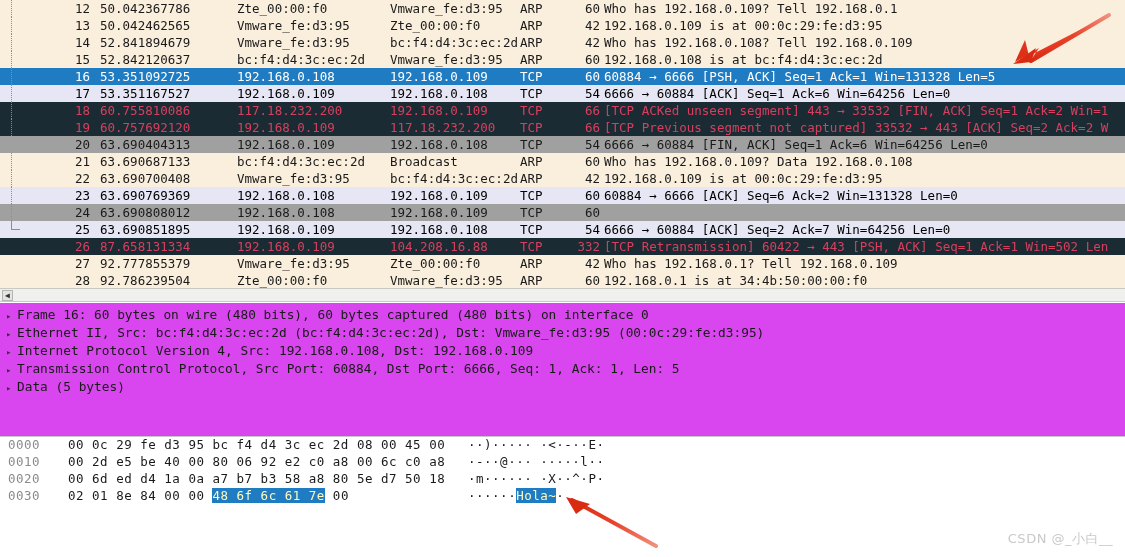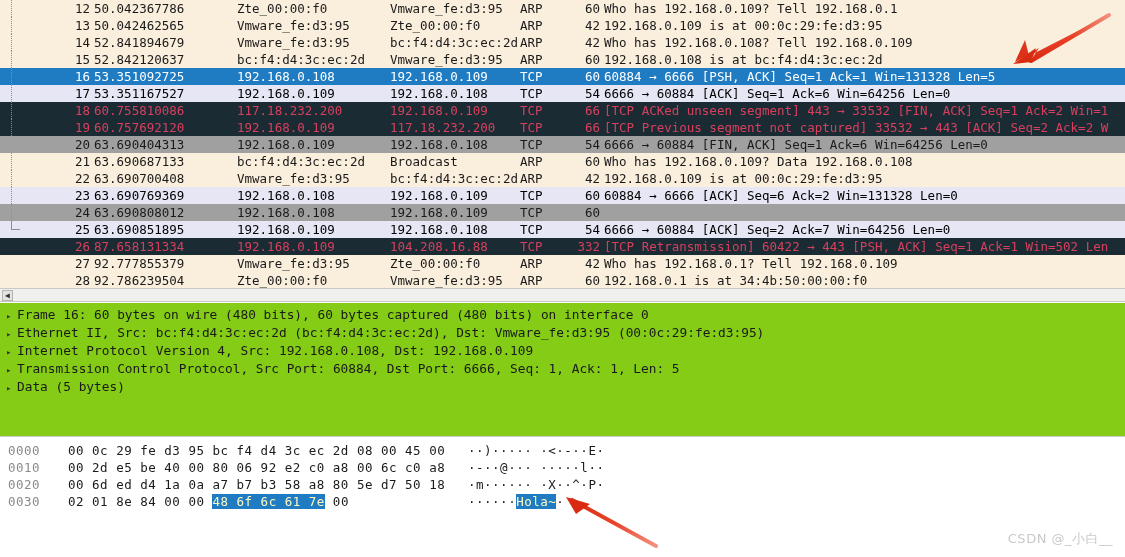--- a/index.html
+++ b/index.html
@@ -34,7 +34,7 @@
     border-left:1px solid #8b8ba0; border-bottom:1px solid #8b8ba0;
   }
   .c-no   { position:absolute; left:22px;  width:68px;  text-align:right; }
-  .c-time { position:absolute; left:94px;  width:128px; text-align:left; }
+  .c-time { position:absolute; left:100px;  width:128px; text-align:left; }
   .c-src  { position:absolute; left:237px; width:150px; text-align:left; }
   .c-dst  { position:absolute; left:390px; width:130px; text-align:left; }
   .c-prot { position:absolute; left:520px; width:46px;  text-align:left; }

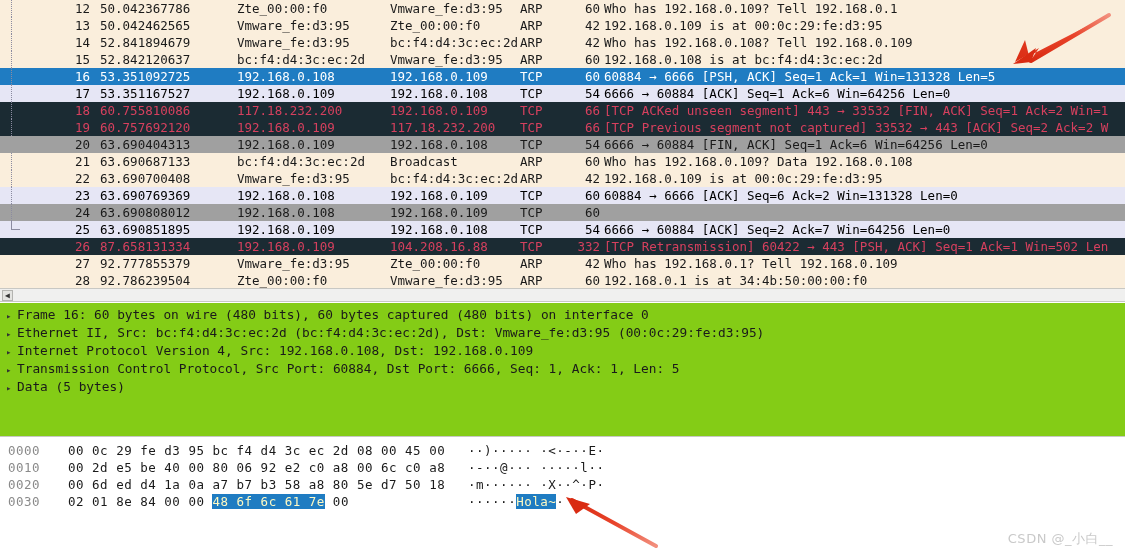--- a/index.html
+++ b/index.html
@@ -62,7 +62,7 @@
   
   .detail-pane {
     position:absolute; left:0; top:303px; width:1125px; height:133px;
-    background:#84cc16; overflow:hidden; padding-top:3px;
+    background:#d946ef; overflow:hidden; padding-top:3px;
   }
   .drow {
     height:18px; line-height:18px; white-space:nowrap;

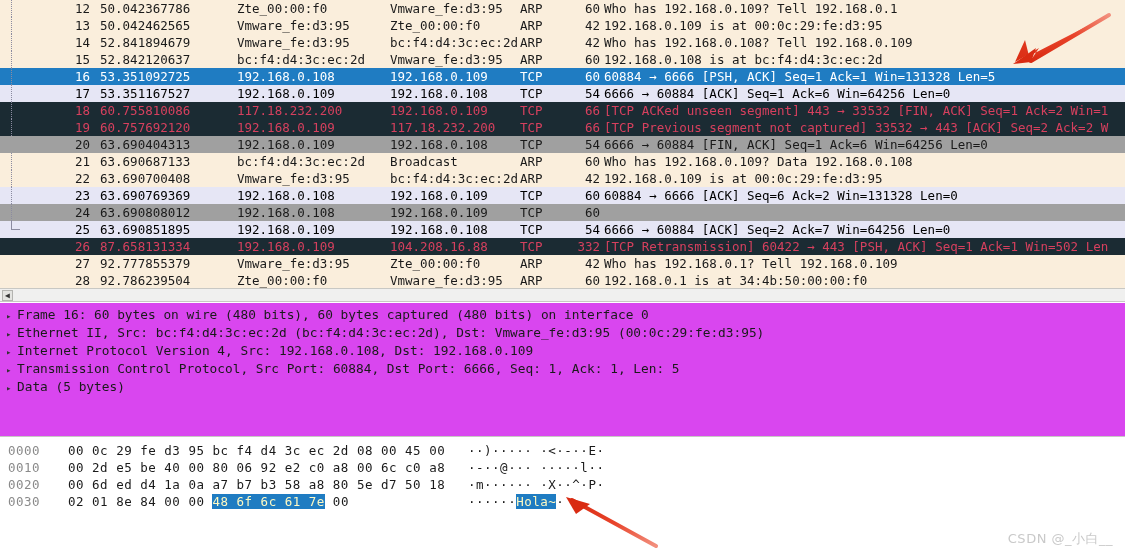--- a/index.html
+++ b/index.html
@@ -317,7 +317,7 @@
 
   <div class="hex-pane">
     <div class="hex-sep"></div>
-    <div id="hexrows" style="padding-top:6px;">
+    <div id="hexrows" style="">
         <div class="hrow">
           <div class="h-off">0000</div>
           <div class="h-bytes"><span>00 0c 29 fe d3 95 bc f4   d4 3c ec 2d 08 00 45 00</span><span class="hl"></span><span></span></div>

